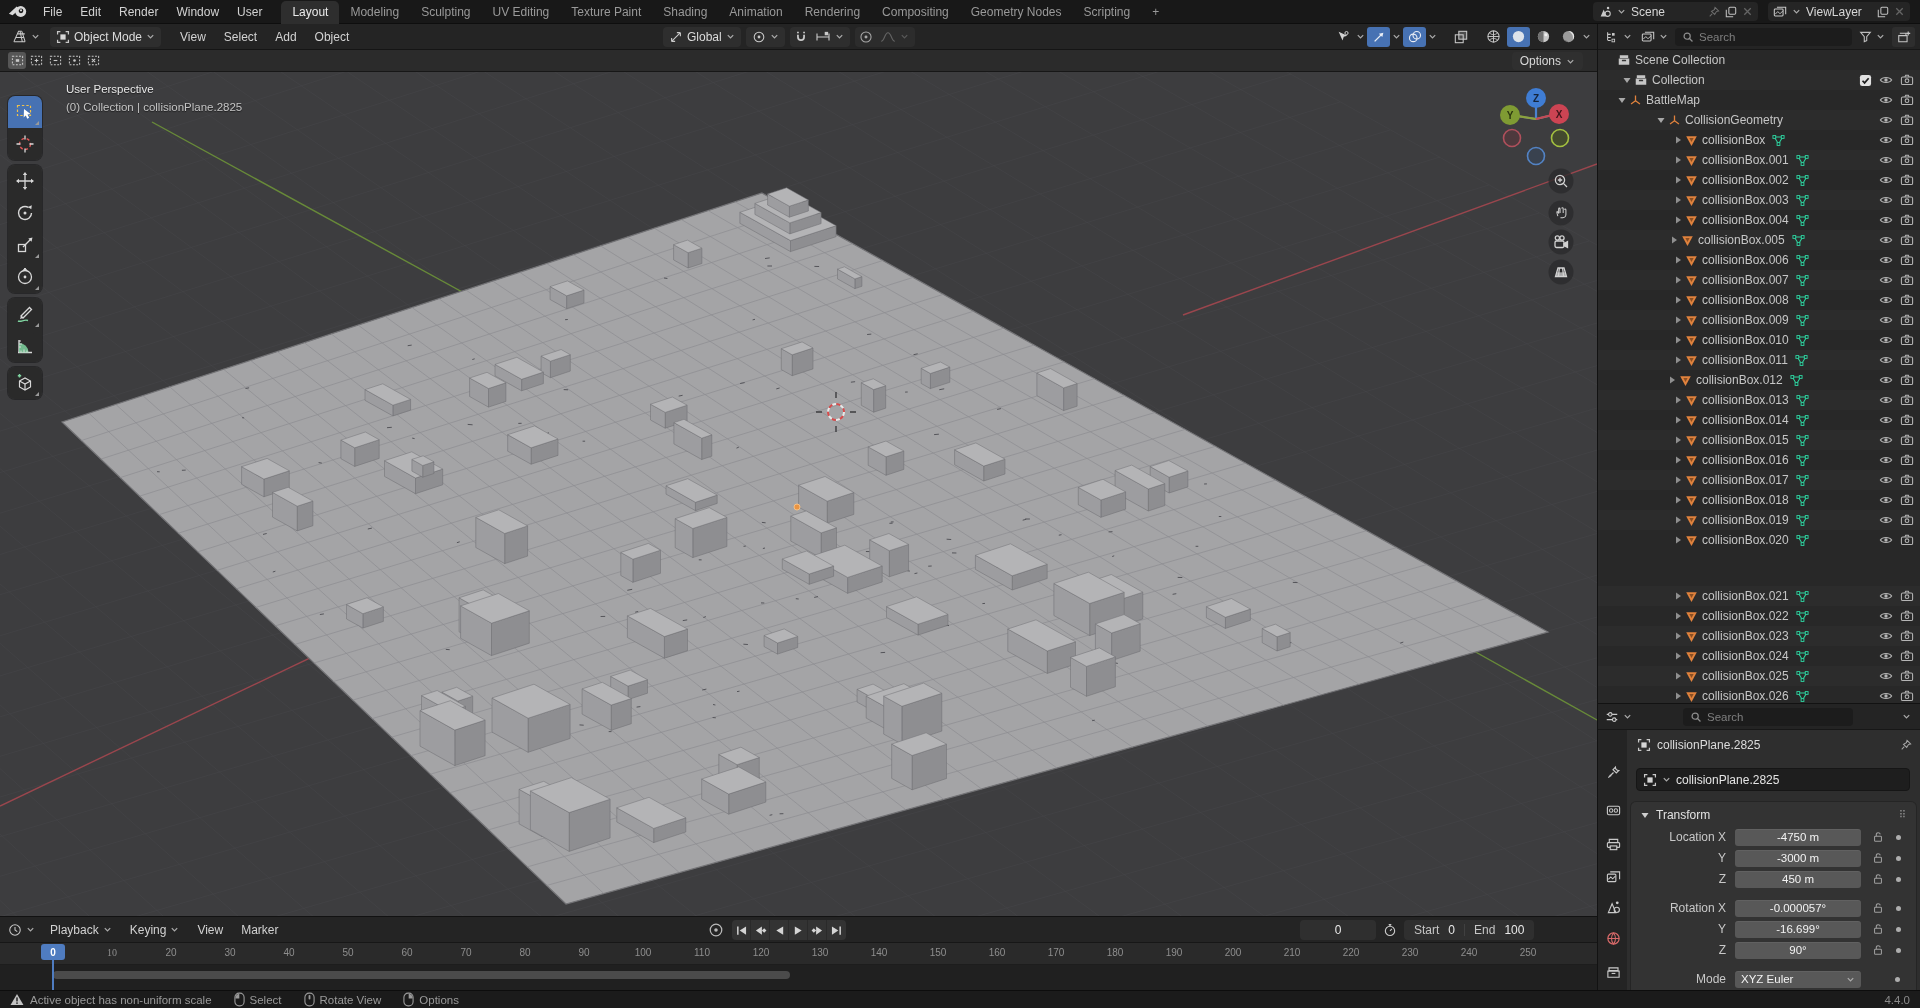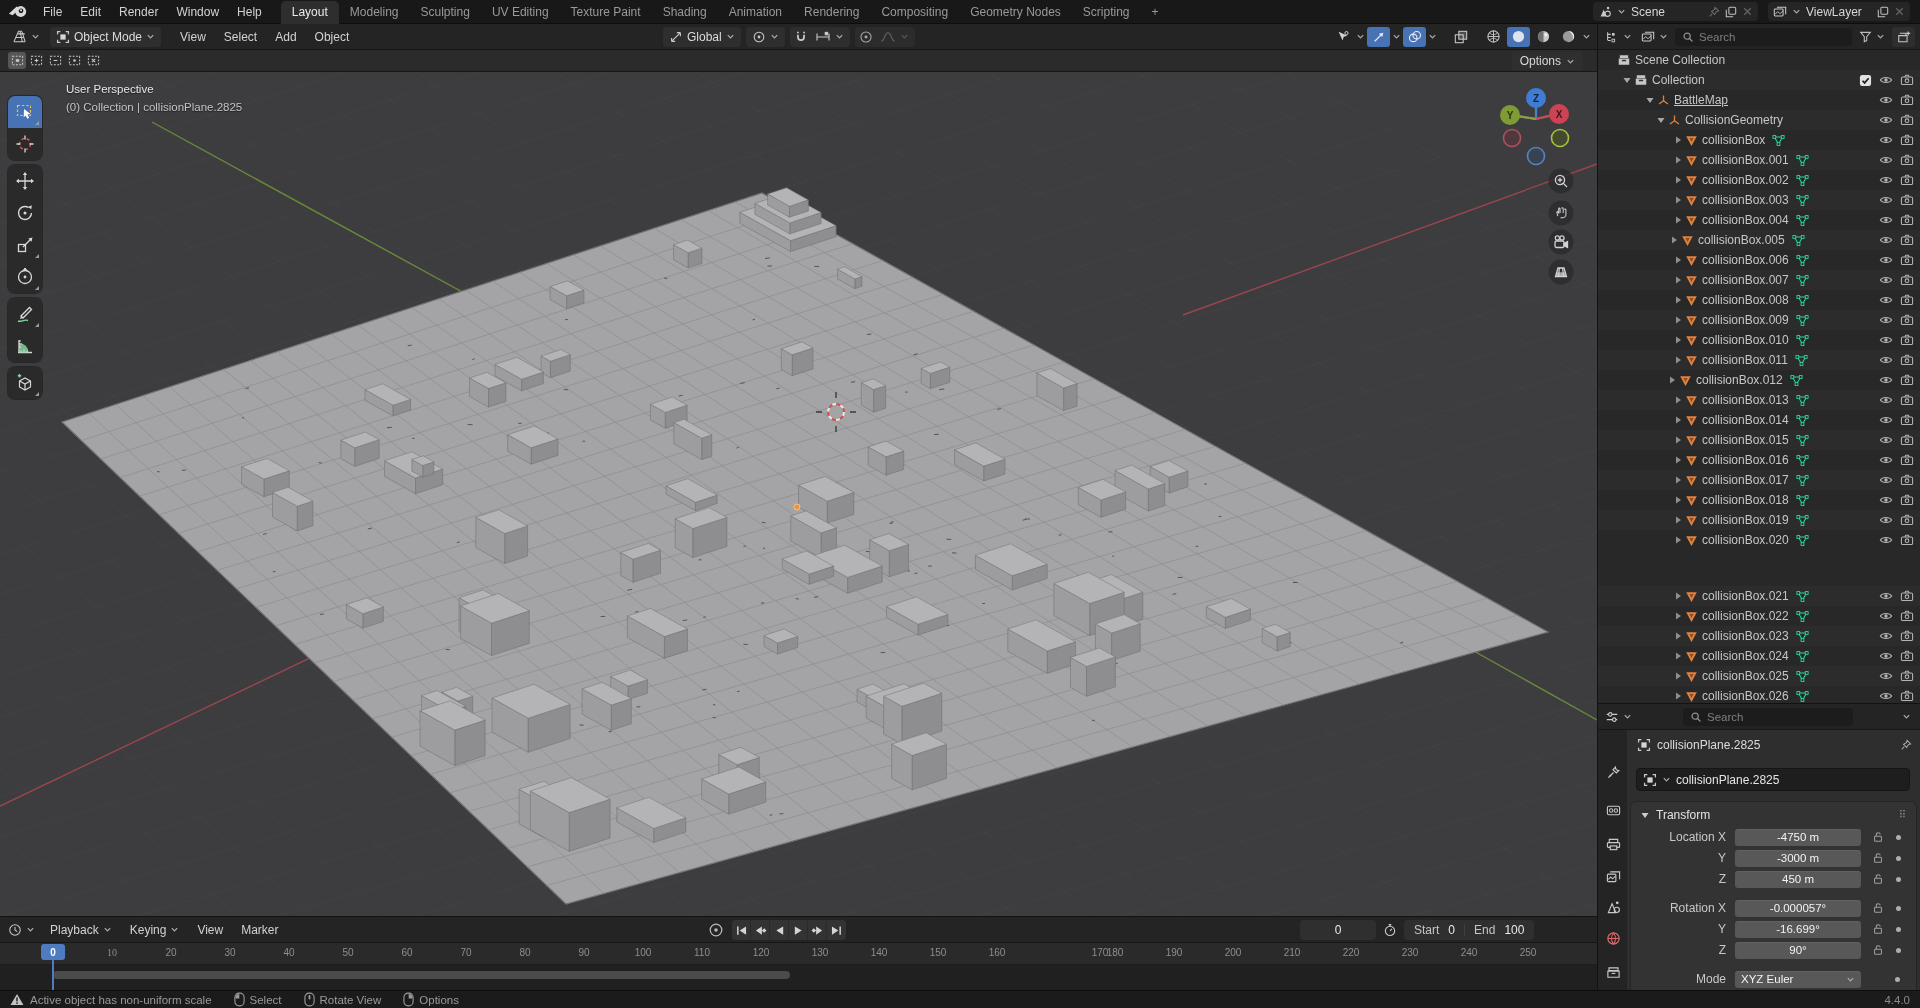--- a/index.html
+++ b/index.html
@@ -123,7 +123,7 @@
           <path d="M1 9.5L9.5 1.6l3.6 2.6L5 11z" fill="#d9d9d9"></path>
         </svg>
       </span>
-    <nav id="topbar-menus"><span class="menu-item">File</span><span class="menu-item">Edit</span><span class="menu-item">Render</span><span class="menu-item">Window</span><span class="menu-item">Help</span></nav>
+    <nav id="topbar-menus"><span class="menu-item">File</span><span class="menu-item">Edit</span><span class="menu-item">Render</span><span class="menu-item">Window</span><span class="menu-item">User</span></nav>
     <div id="ws-tabs">
         <span class="ws-tab active">Layout</span>
         <span class="ws-tab">Modeling</span>

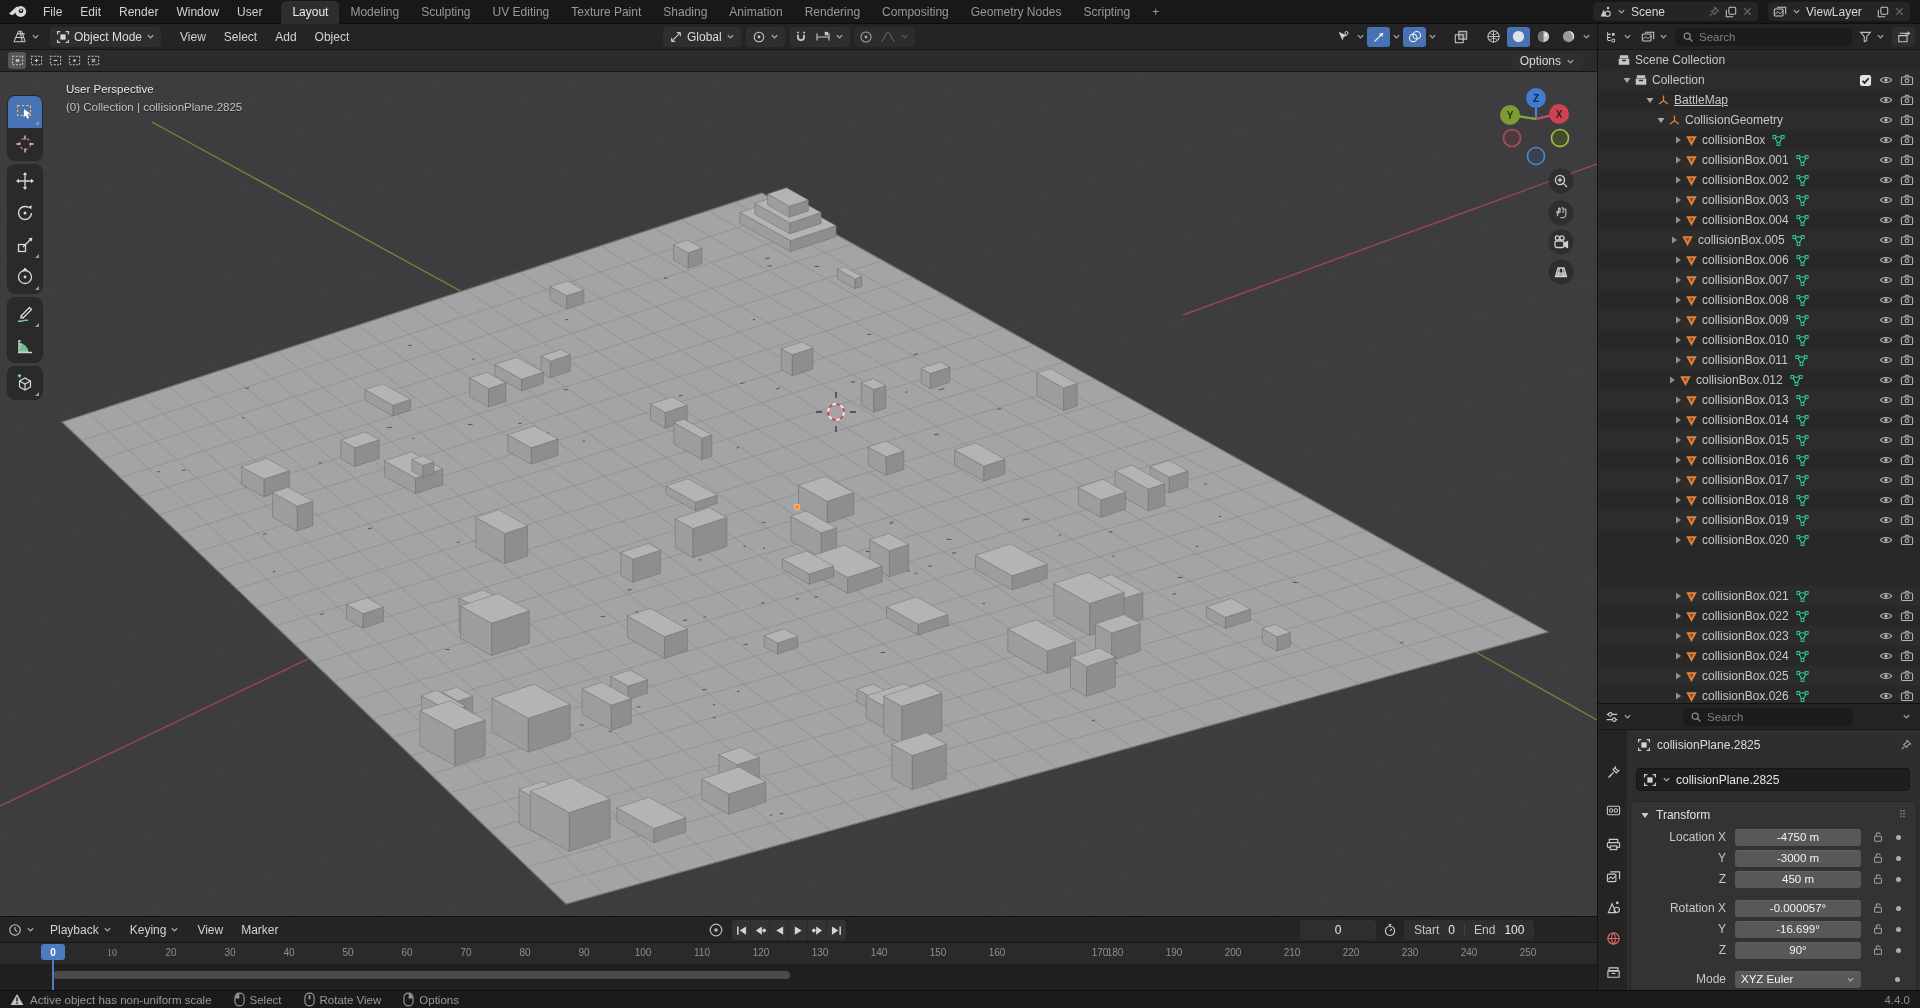--- a/index.html
+++ b/index.html
@@ -1045,7 +1045,7 @@
             </span>
           </span>
         </div>
-        <div class="ol-row" style="padding-left: 44px; text-decoration: underline;">
+        <div class="ol-row" style="padding-left: 16px;">
           <span class="arrow">
             <svg width="10" height="10" viewBox="0 0 10 10">
               <path d="M1.5 3h7L5 8z" fill="#a8a8a8"></path>

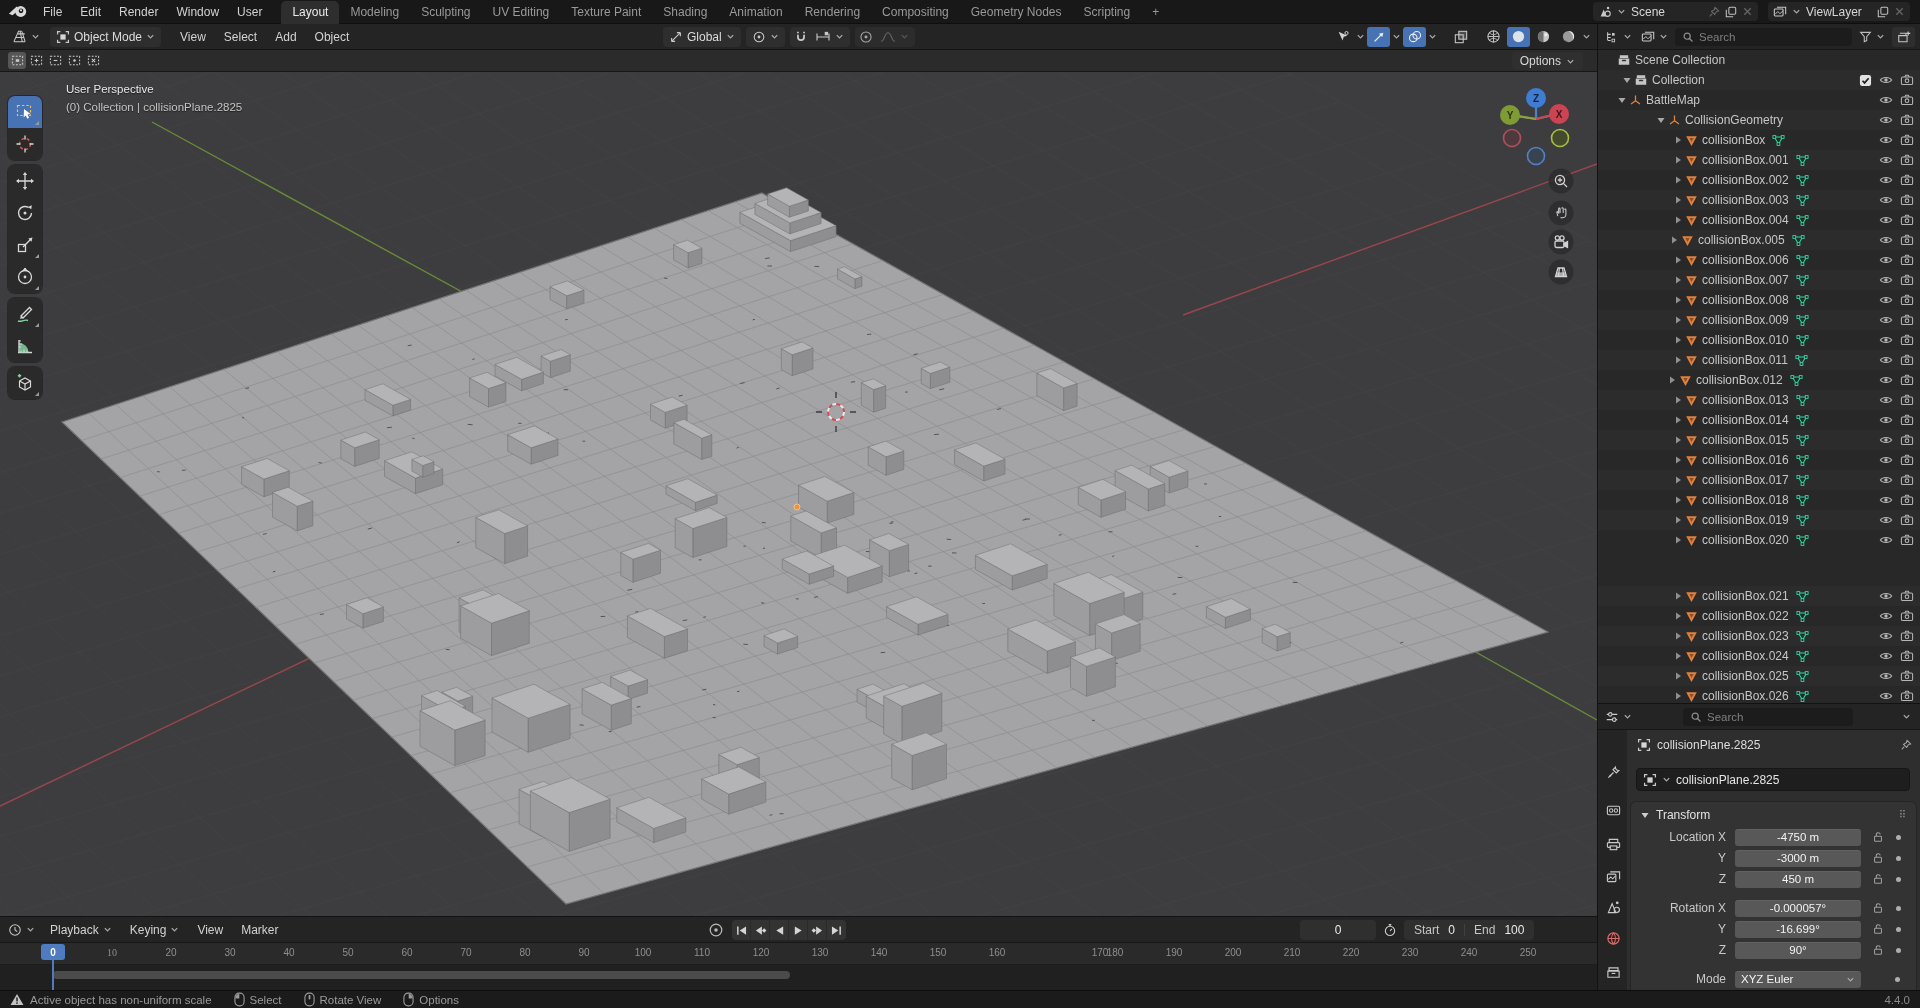--- a/index.html
+++ b/index.html
@@ -2510,7 +2510,7 @@
         <span class="tick" style="left: 879px;">140</span>
         <span class="tick" style="left: 938px;">150</span>
         <span class="tick" style="left: 997px;">160</span>
-        <span class="tick" style="left: 1056px; margin-left: 44px;">170</span>
+        <span class="tick" style="left: 1056px;">170</span>
         <span class="tick" style="left: 1115px;">180</span>
         <span class="tick" style="left: 1174px;">190</span>
         <span class="tick" style="left: 1233px;">200</span>

